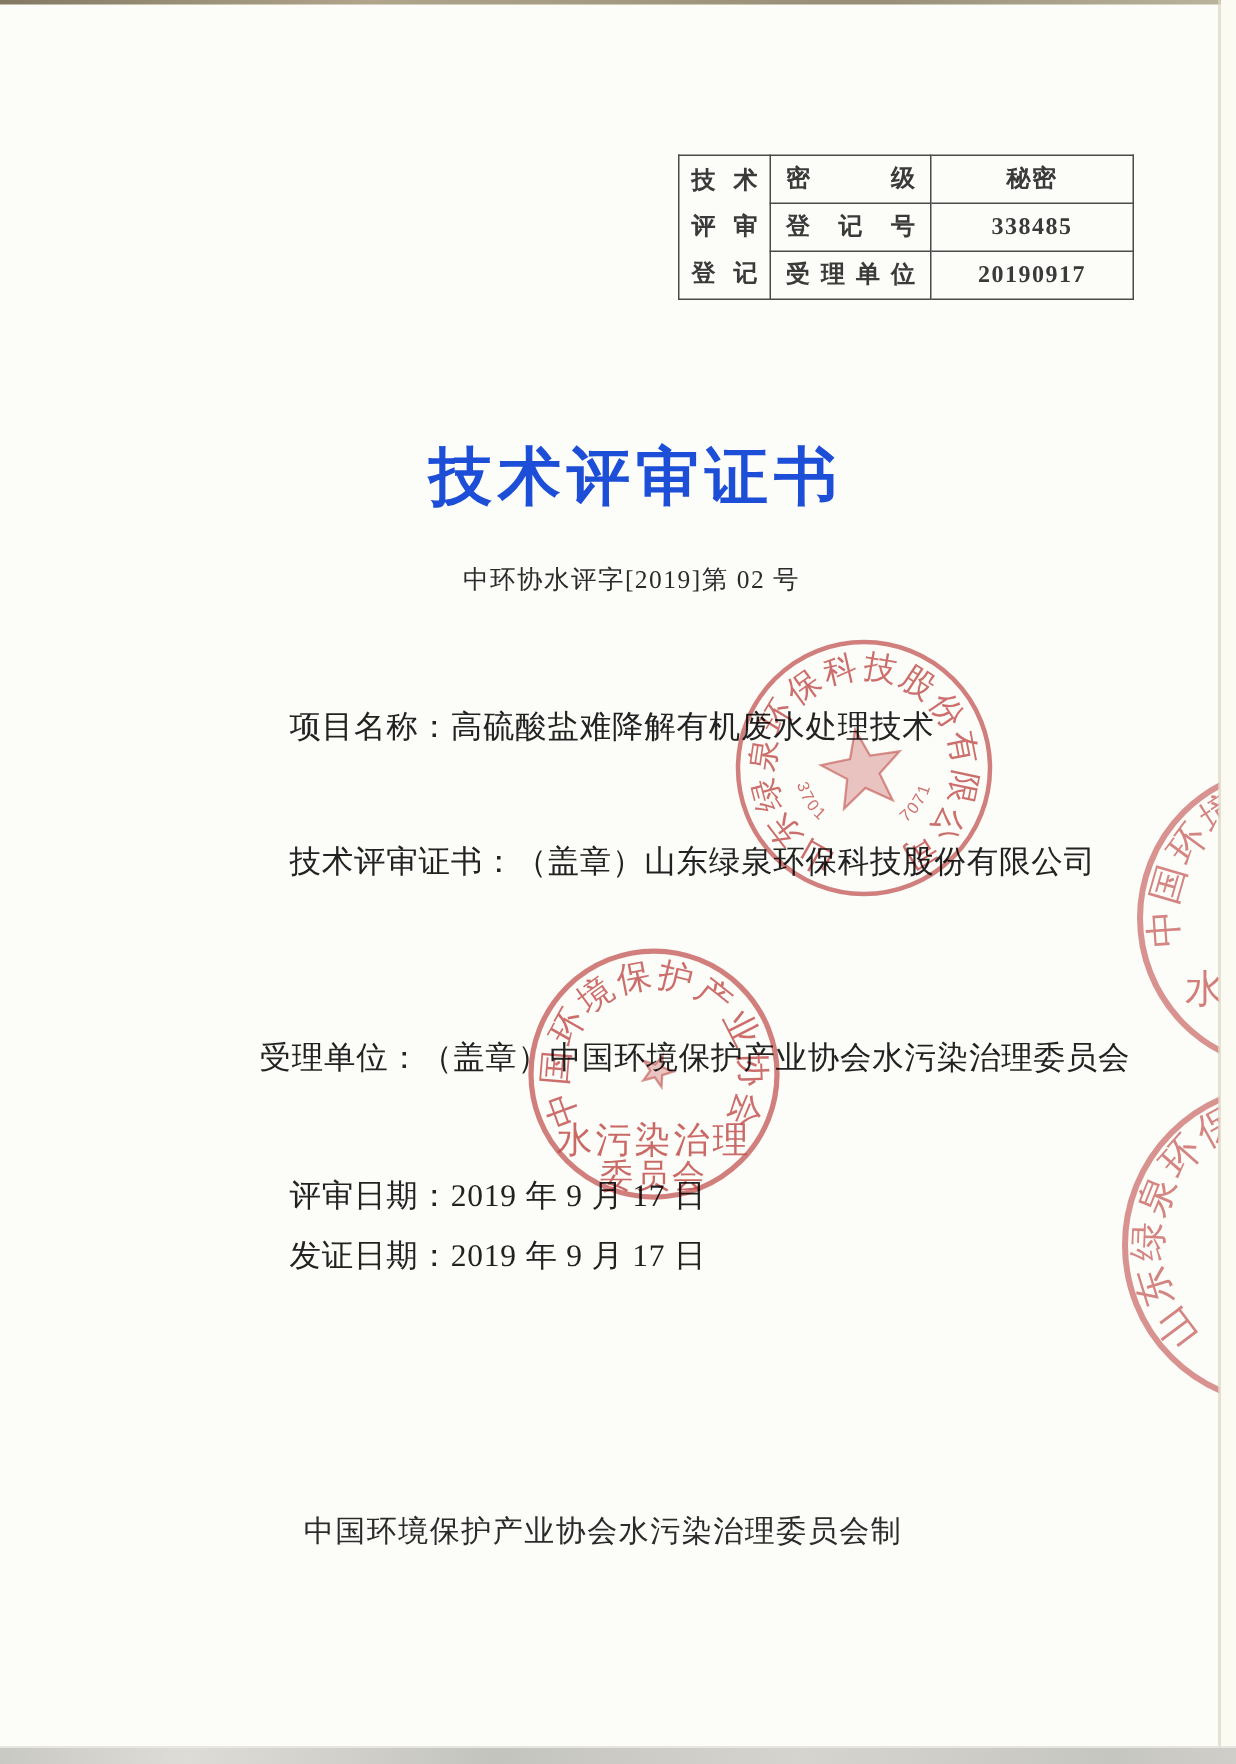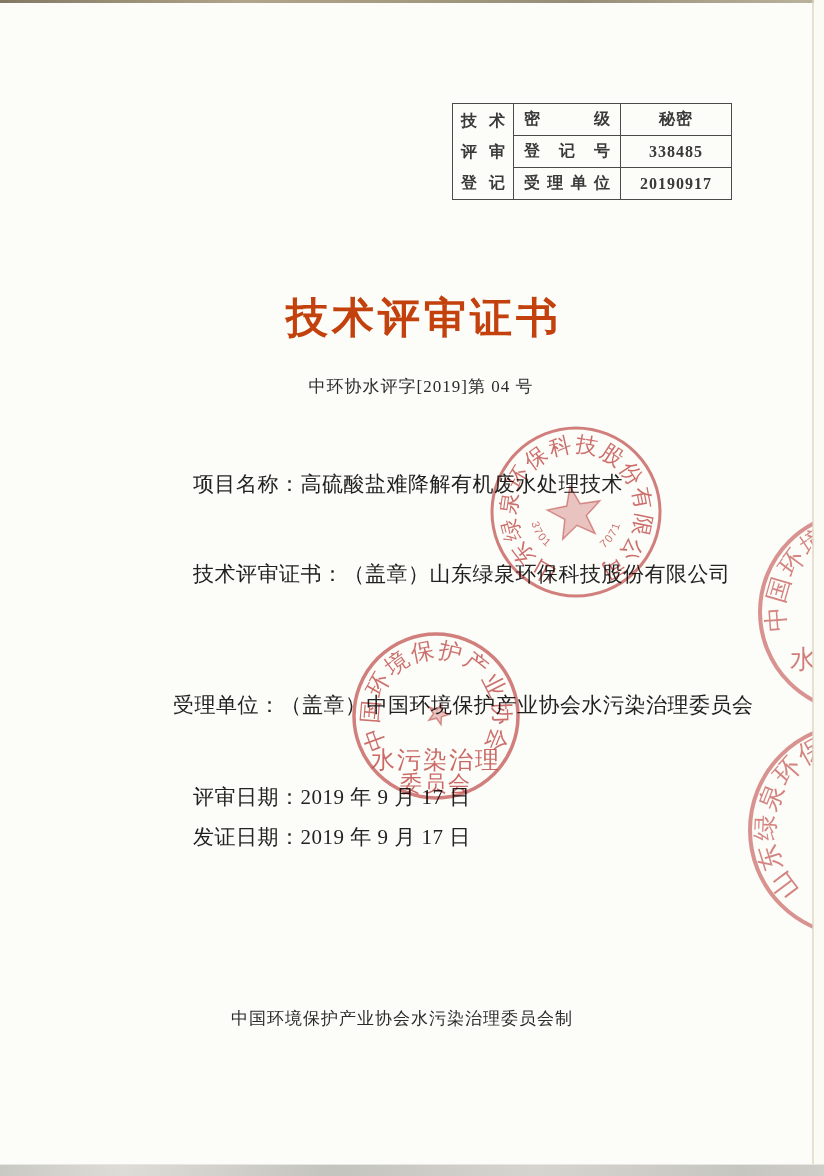--- a/index.html
+++ b/index.html
@@ -26,7 +26,7 @@
   .reg-table td.side{width:44px;padding:0 8px;}
   .reg-table td.side div{text-align:justify;text-align-last:justify;line-height:31px;}
   .reg-table td.lbl{width:86px;text-align:justify;text-align-last:justify;}
-  .reg-table td.val{width:110px;text-align:center;padding:0 0;letter-spacing:1px;}
+  .reg-table td.val{width:110px;text-align:center;padding:0 12px;letter-spacing:1px;}
 
   .title{position:absolute;top:290px;left:424px;transform:translateX(-50%);
     font-family:"Liberation Sans","DejaVu Sans",sans-serif;

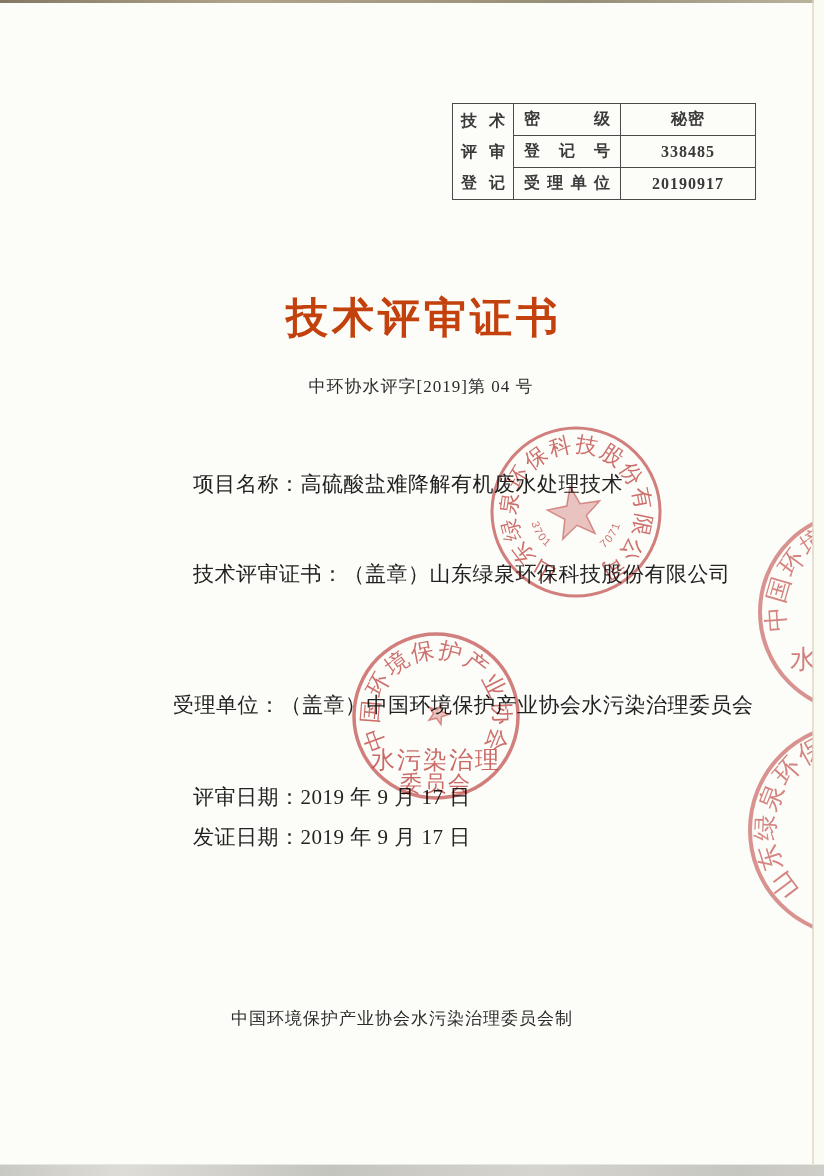--- a/index.html
+++ b/index.html
@@ -30,7 +30,7 @@
 
   .title{position:absolute;top:290px;left:424px;transform:translateX(-50%);
     font-family:"Liberation Sans","DejaVu Sans",sans-serif;
-    font-size:42px;font-weight:bold;letter-spacing:4px;white-space:nowrap;color:#c2410c;}
+    font-size:42px;font-weight:bold;letter-spacing:4px;white-space:nowrap;color:#1d4ed8;}
   .doc-number{position:absolute;top:375px;left:421px;transform:translateX(-50%);
     font-size:17px;letter-spacing:1px;white-space:nowrap;color:#2b2b2b;}
 

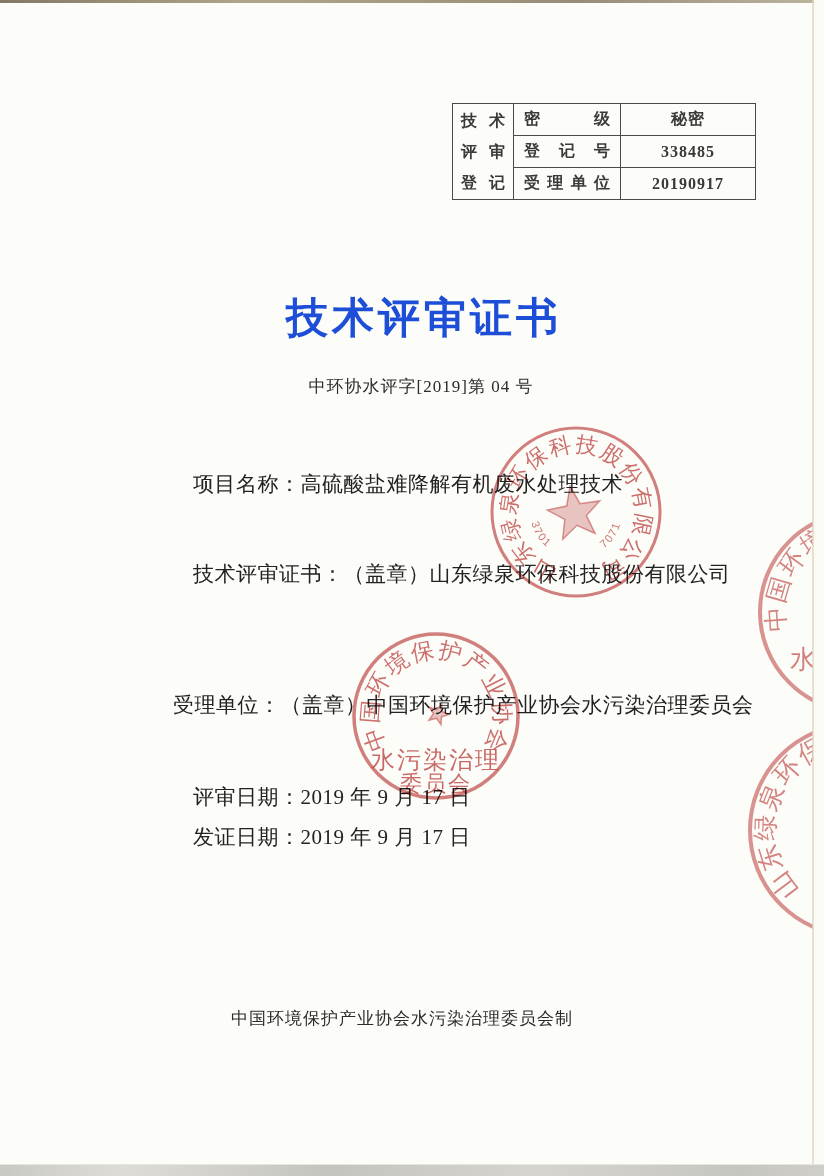--- a/index.html
+++ b/index.html
@@ -87,7 +87,7 @@
     </table>
 
   <div class="title">技术评审证书</div>
-  <div class="doc-number">中环协水评字[2019]第 04 号</div>
+  <div class="doc-number">中环协水评字[2019]第 02 号</div>
 
   <div class="field field-0">
     <span>项目名称：</span><span>高硫酸盐难降解有机废水处理技术</span>

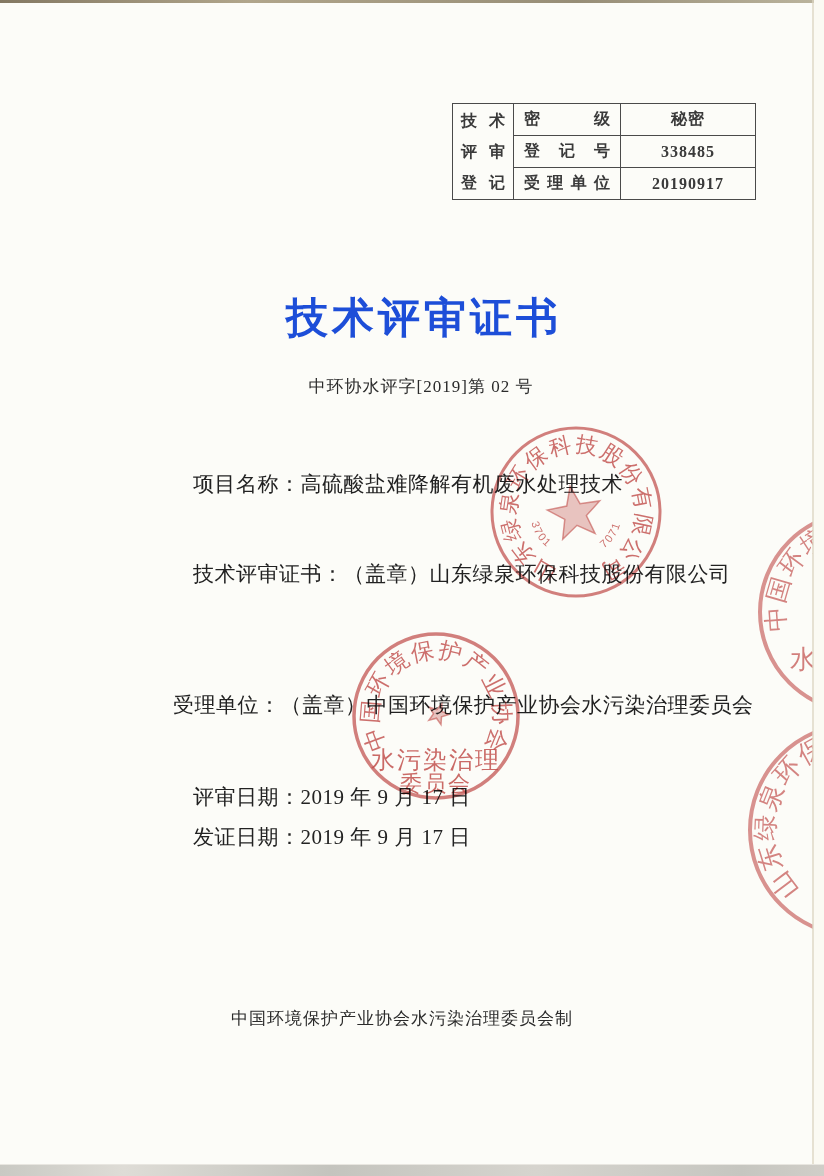--- a/index.html
+++ b/index.html
@@ -42,7 +42,7 @@
   .field-4{top:823px;left:193px;text-align:right;}
 
   .footer-note{position:absolute;top:1007px;left:402px;transform:translateX(-50%);
-    font-size:17px;letter-spacing:1px;white-space:nowrap;color:#2b2b2b;}
+    font-size:20px;letter-spacing:1px;white-space:nowrap;color:#2b2b2b;}
 
   
   .stamp-layer{position:absolute;left:0;top:0;width:824px;height:1176px;

